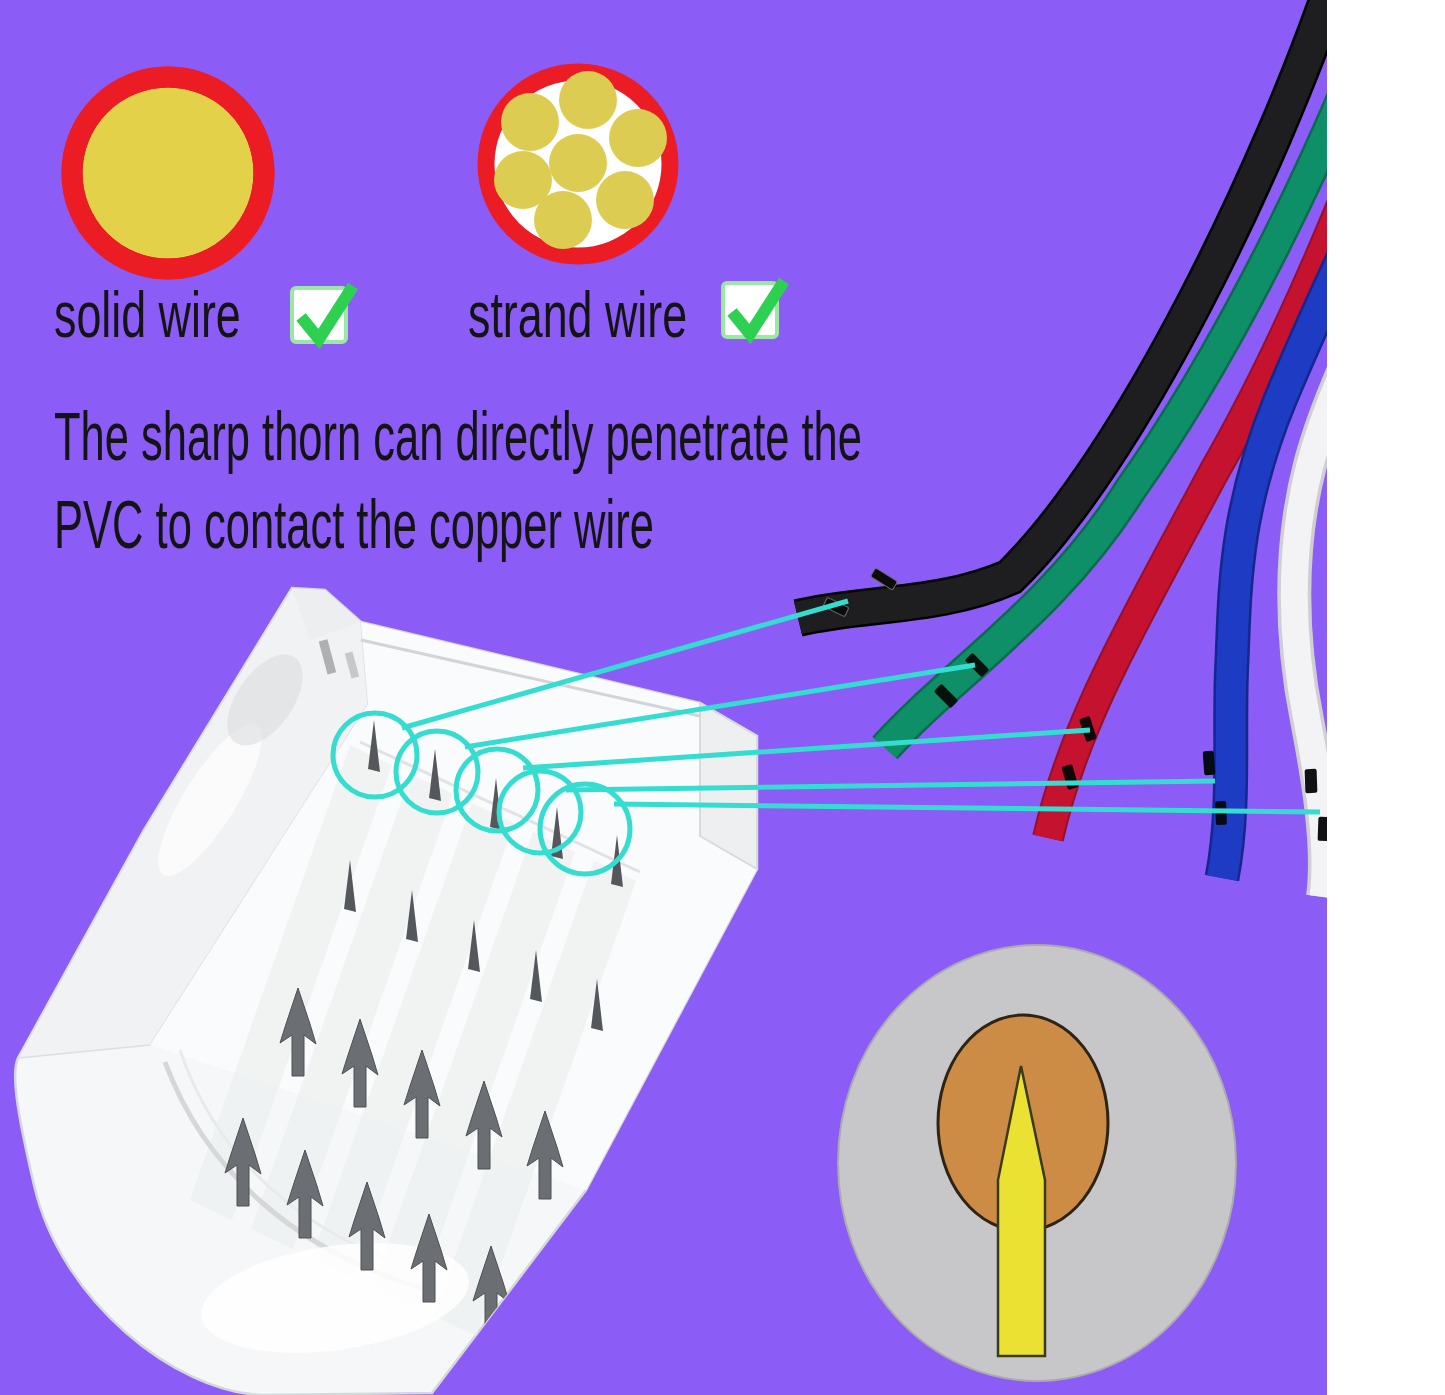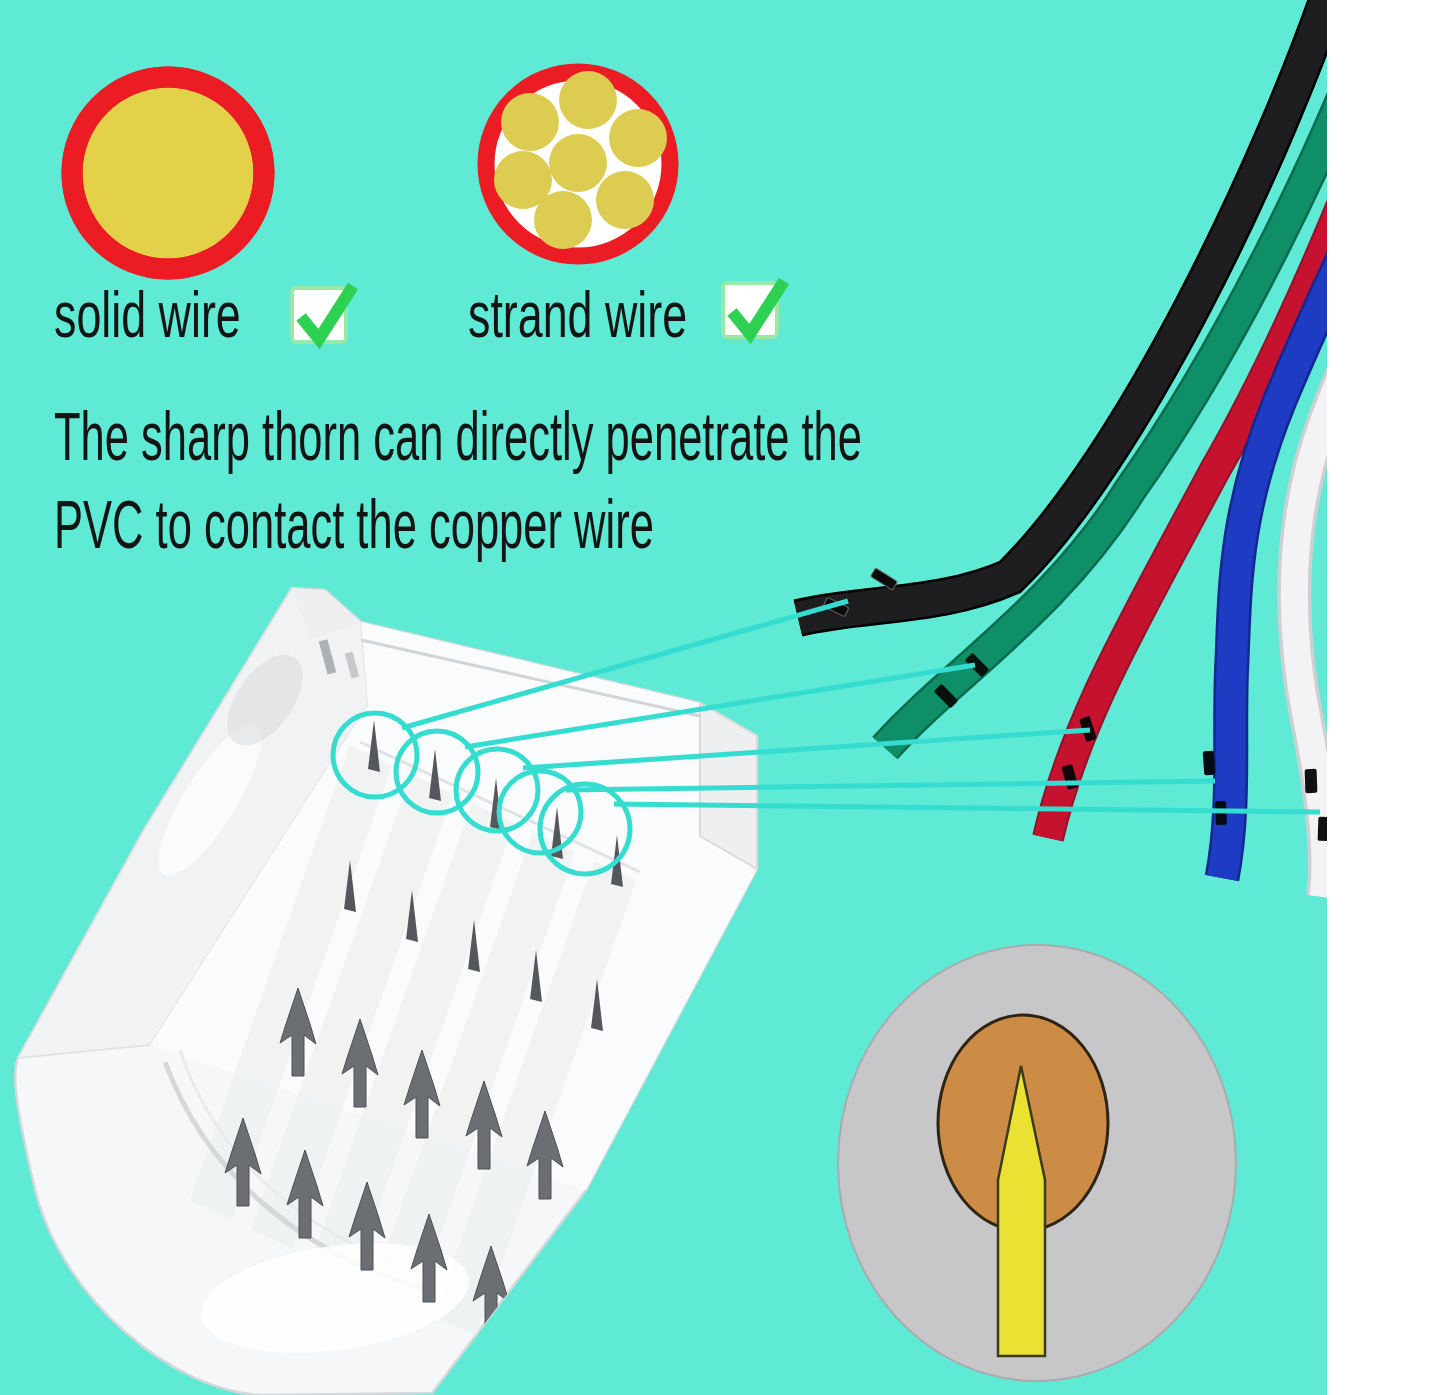--- a/index.html
+++ b/index.html
@@ -4,7 +4,7 @@
 <style>
   html,body{margin:0;padding:0;background:#fff;}
   .canvas{
-    position:relative;width:1327px;height:1395px;background:#5eead4;overflow:hidden;
+    position:relative;width:1327px;height:1395px;background:#8b5cf6;overflow:hidden;
     font-family:"Liberation Sans", sans-serif;
   }
   .canvas svg.scene{position:absolute;left:0;top:0;width:1445px;height:1395px;}

